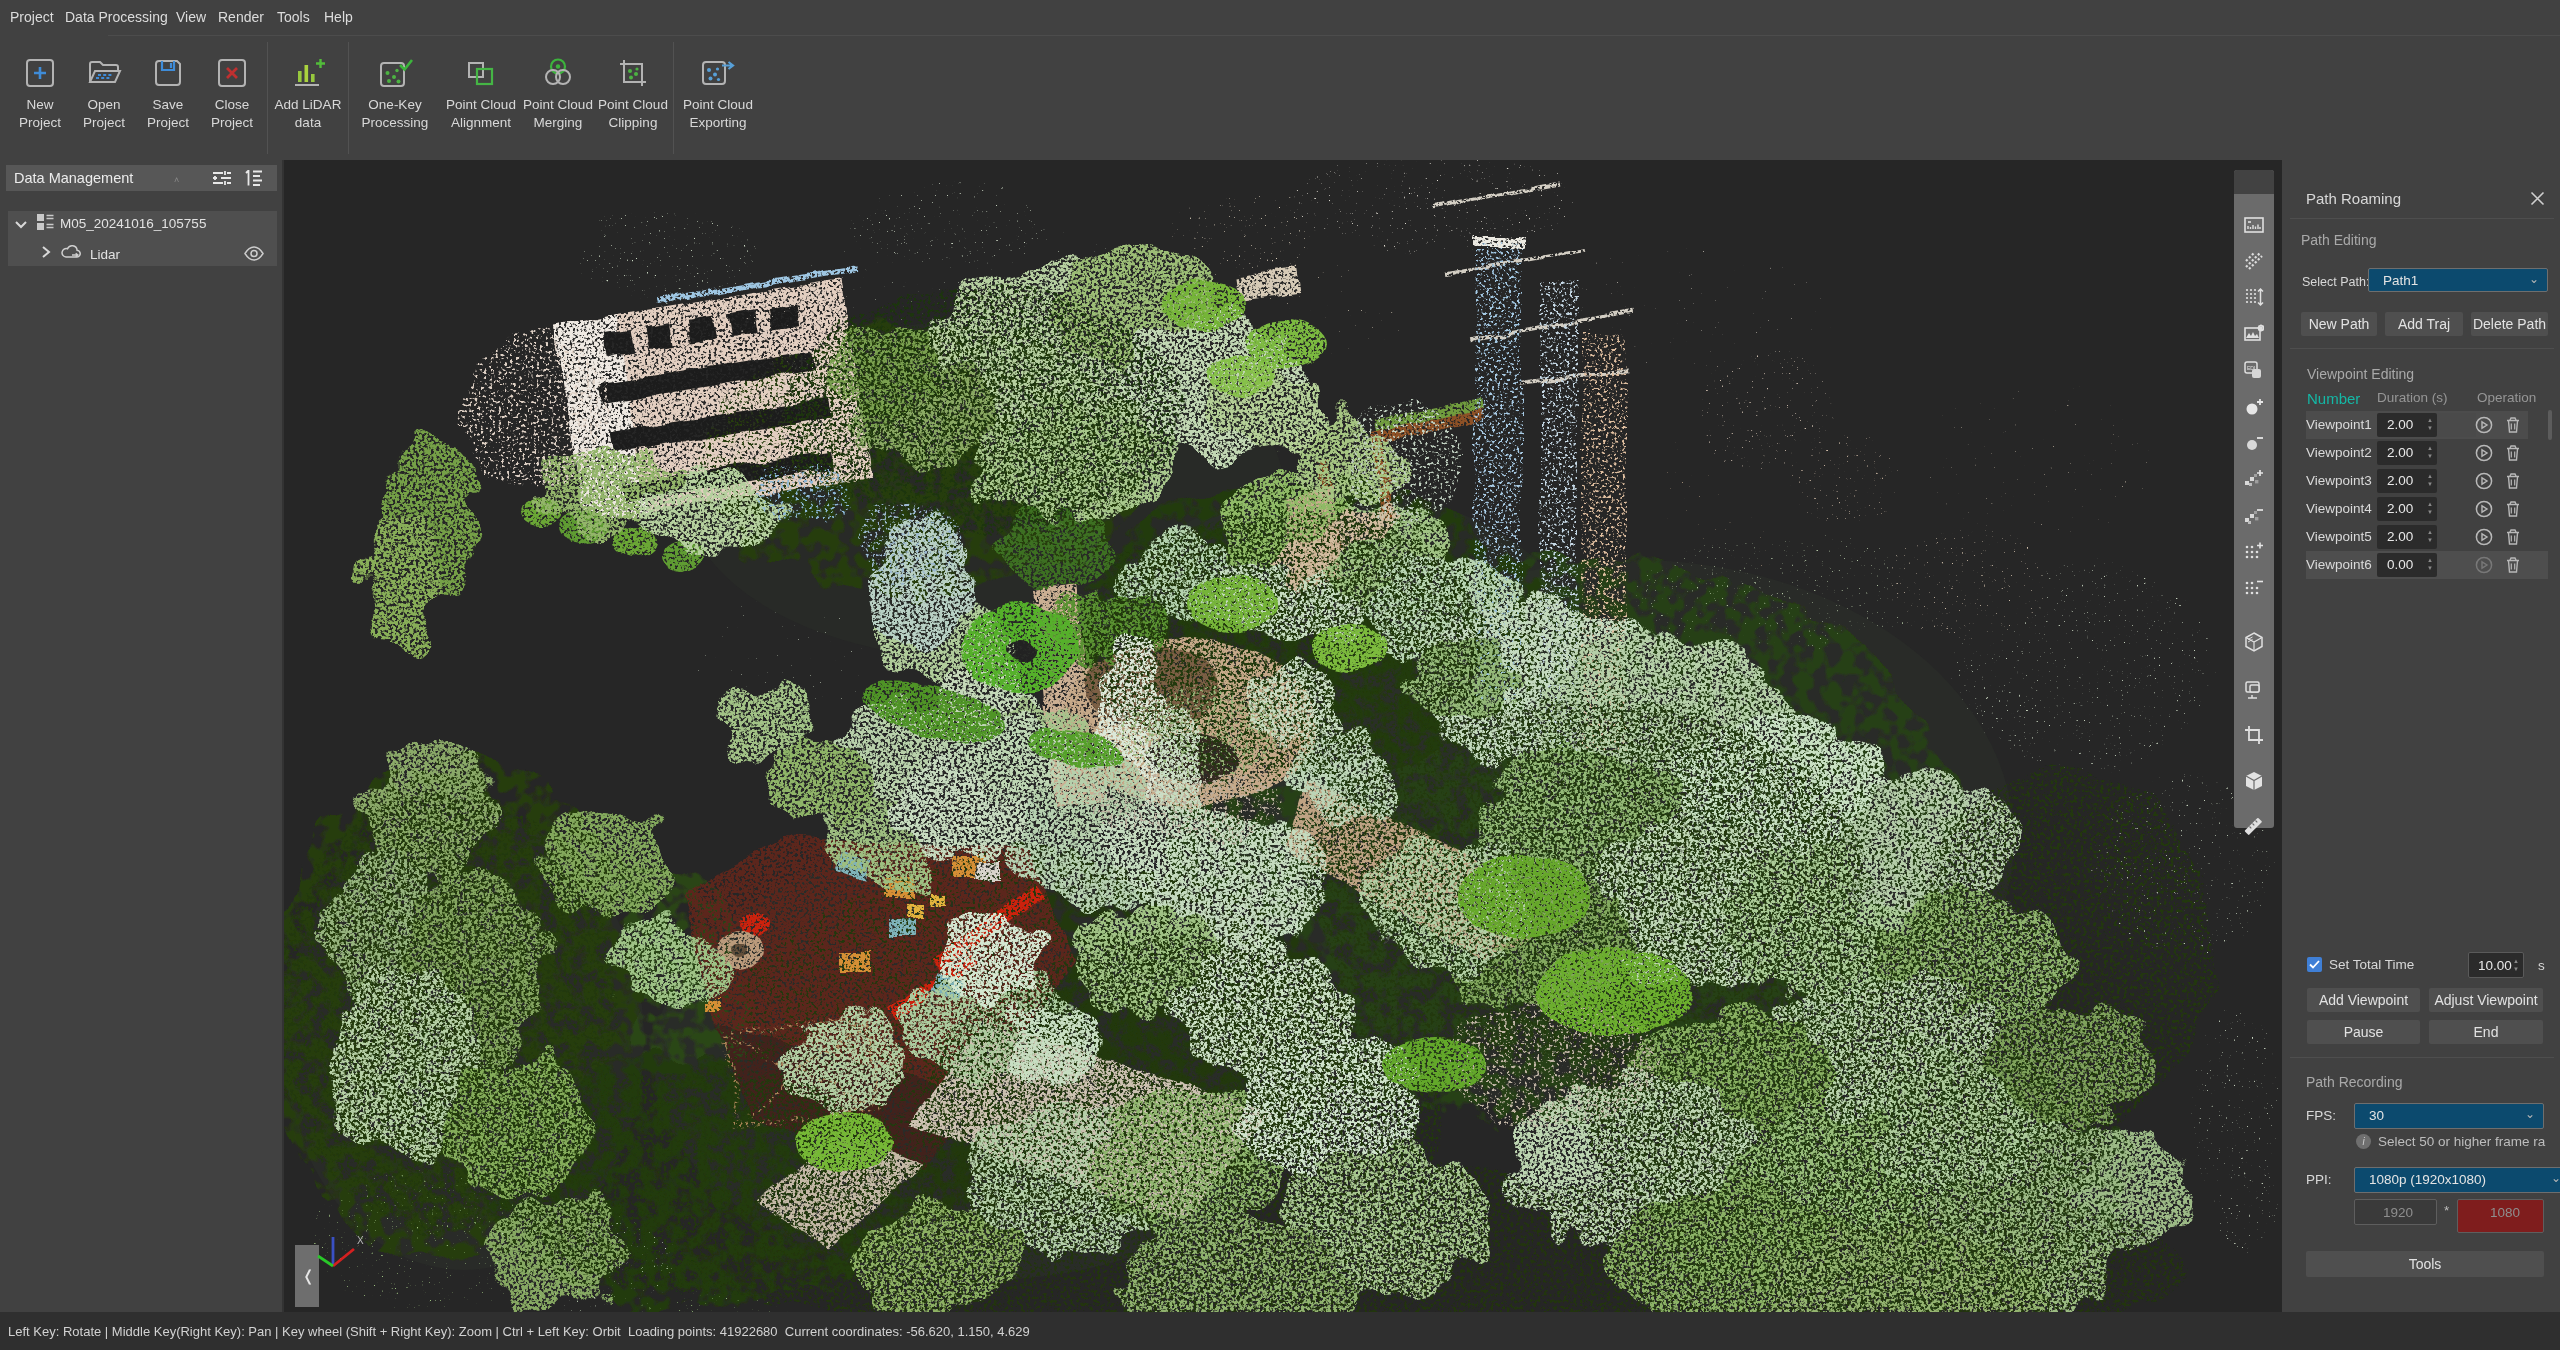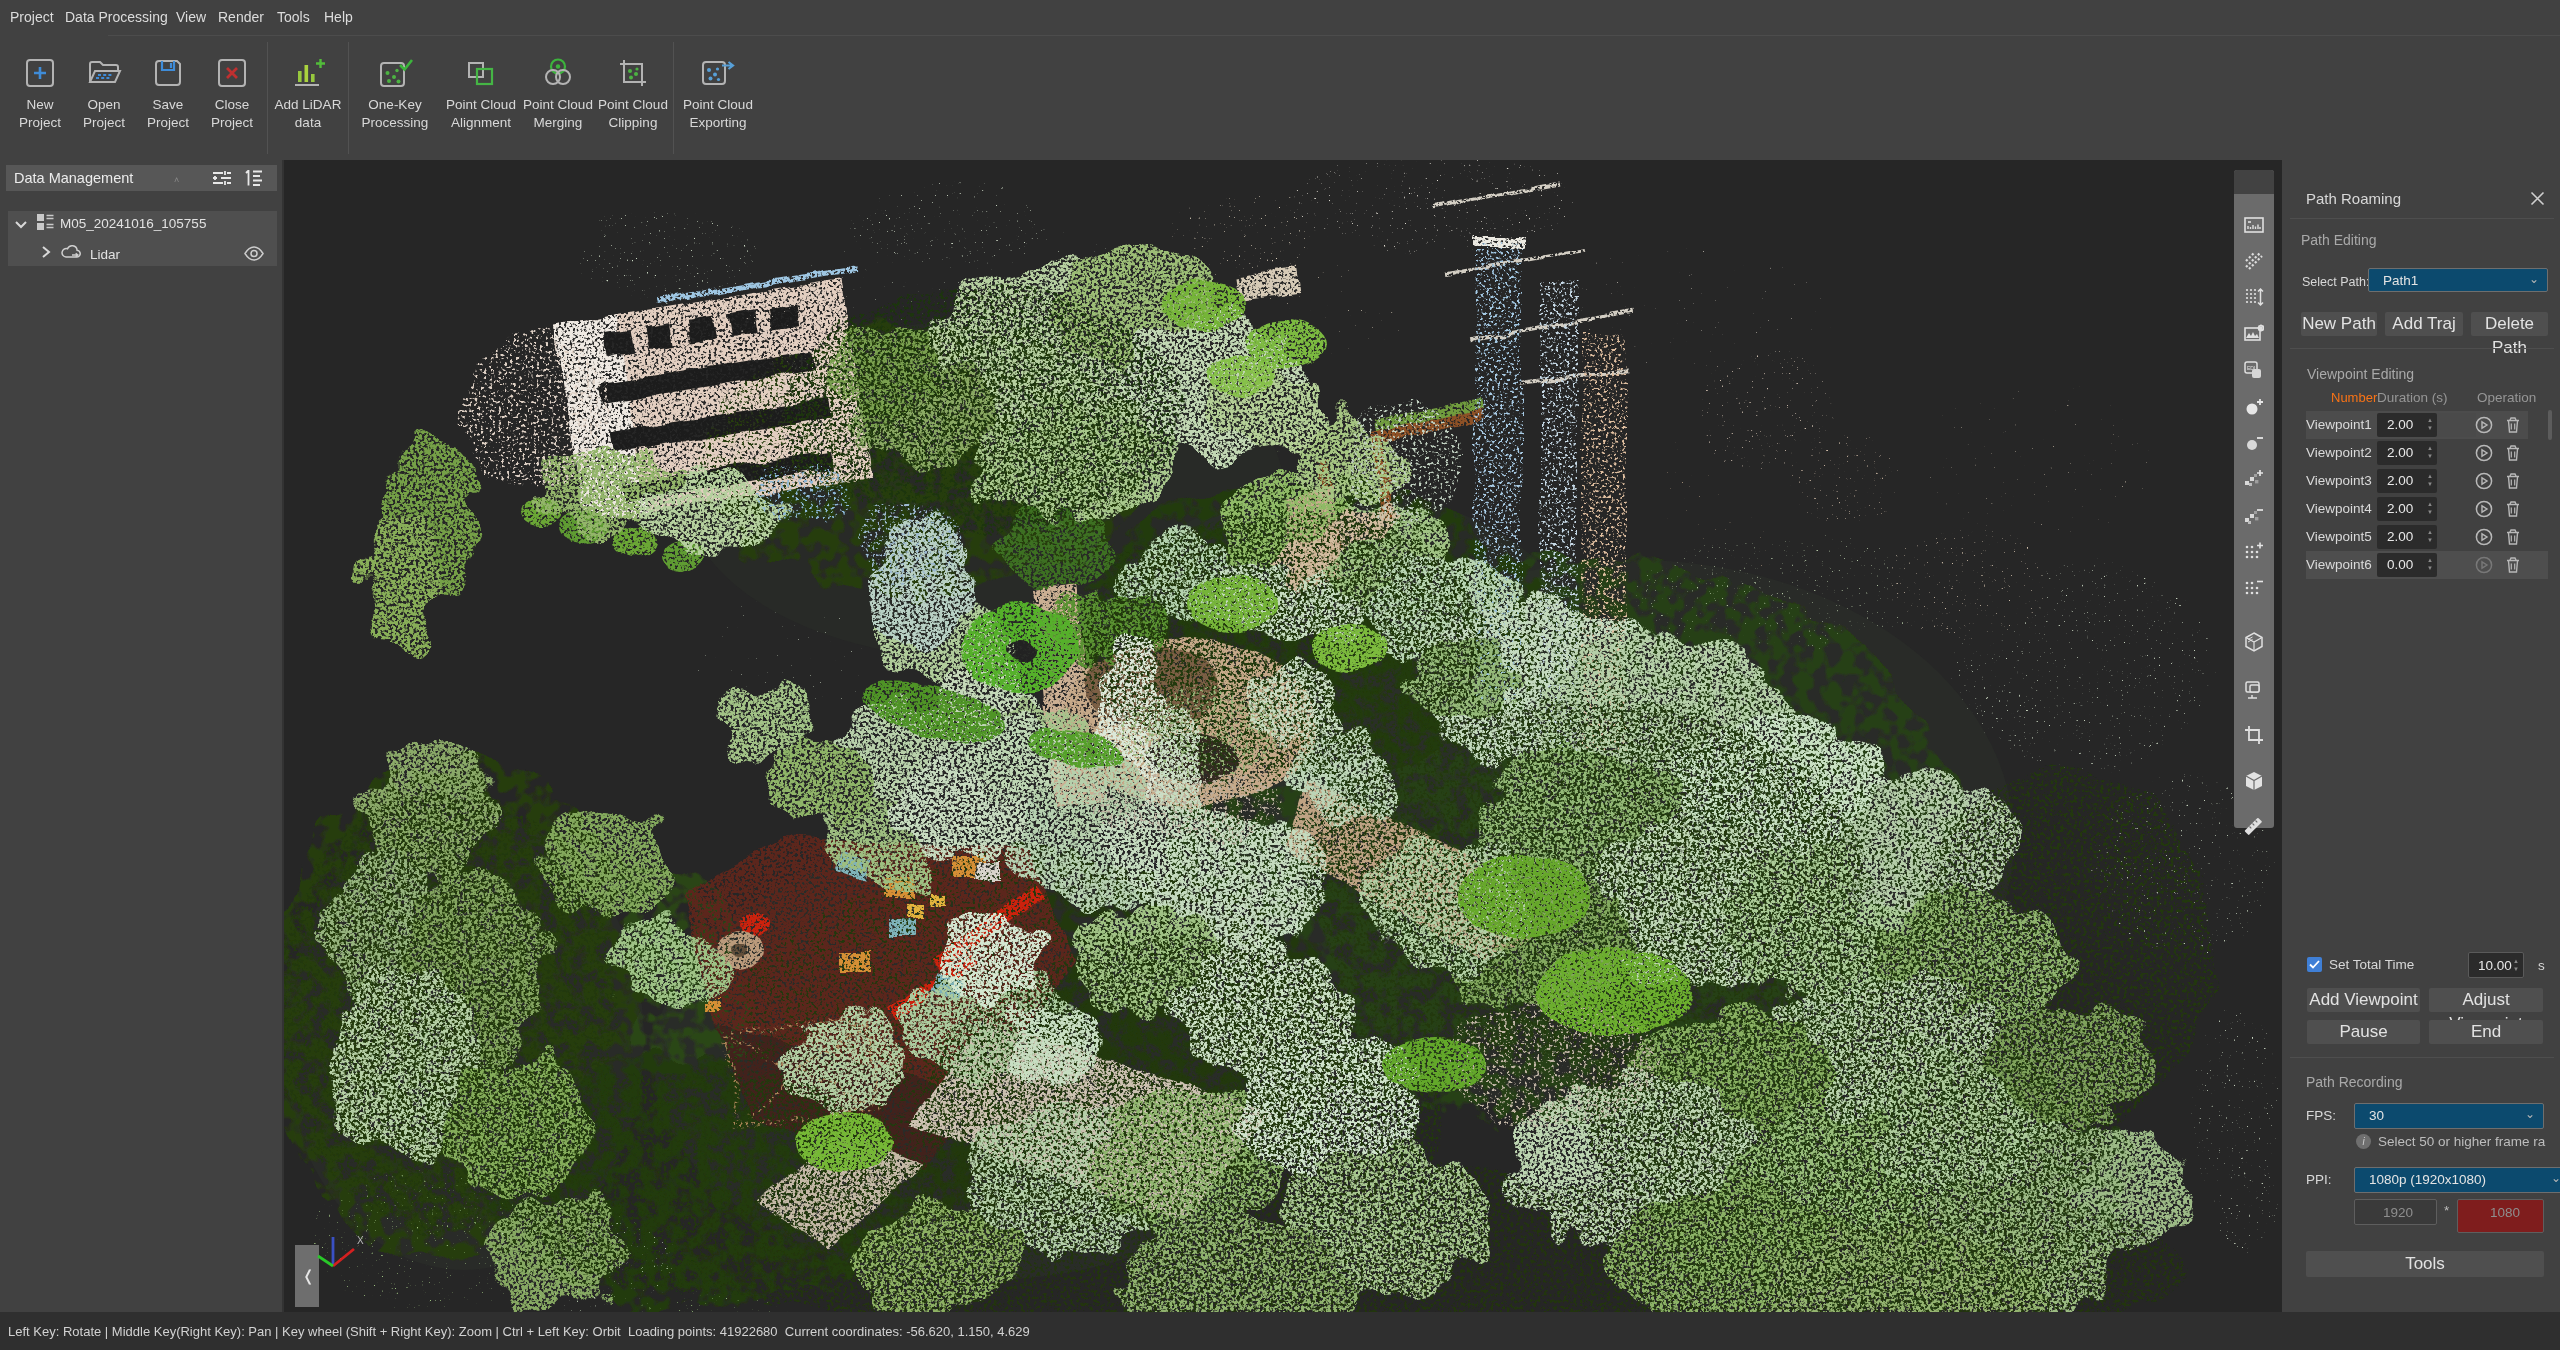--- a/index.html
+++ b/index.html
@@ -22,7 +22,7 @@
 .rp-lbl{position:absolute;font-size:14px;color:#a9a9a9;}
 .rp-txt{position:absolute;font-size:13.5px;color:#d8d8d8;}
 .rp-sep{position:absolute;left:8px;width:264px;height:1px;background:#4e4e4e;}
-.rp-btn{position:absolute;background:#4f4f4f;border-radius:2px;color:#e2e2e2;font-size:17px;text-align:center;}
+.rp-btn{position:absolute;background:#4f4f4f;border-radius:2px;color:#e2e2e2;font-size:14px;text-align:center;}
 .rp-drop{position:absolute;background:#0c4a6e;border:1px solid #6e6e6e;border-radius:2px;color:#e4e4e4;font-size:13.5px;}
 .rp-drop .ch{position:absolute;right:8px;top:3px;color:#b5b5b5;font-size:12px;}
 .spin{position:absolute;background:#2b2b2b;border-radius:2px;color:#e8e8e8;font-size:13.5px;}

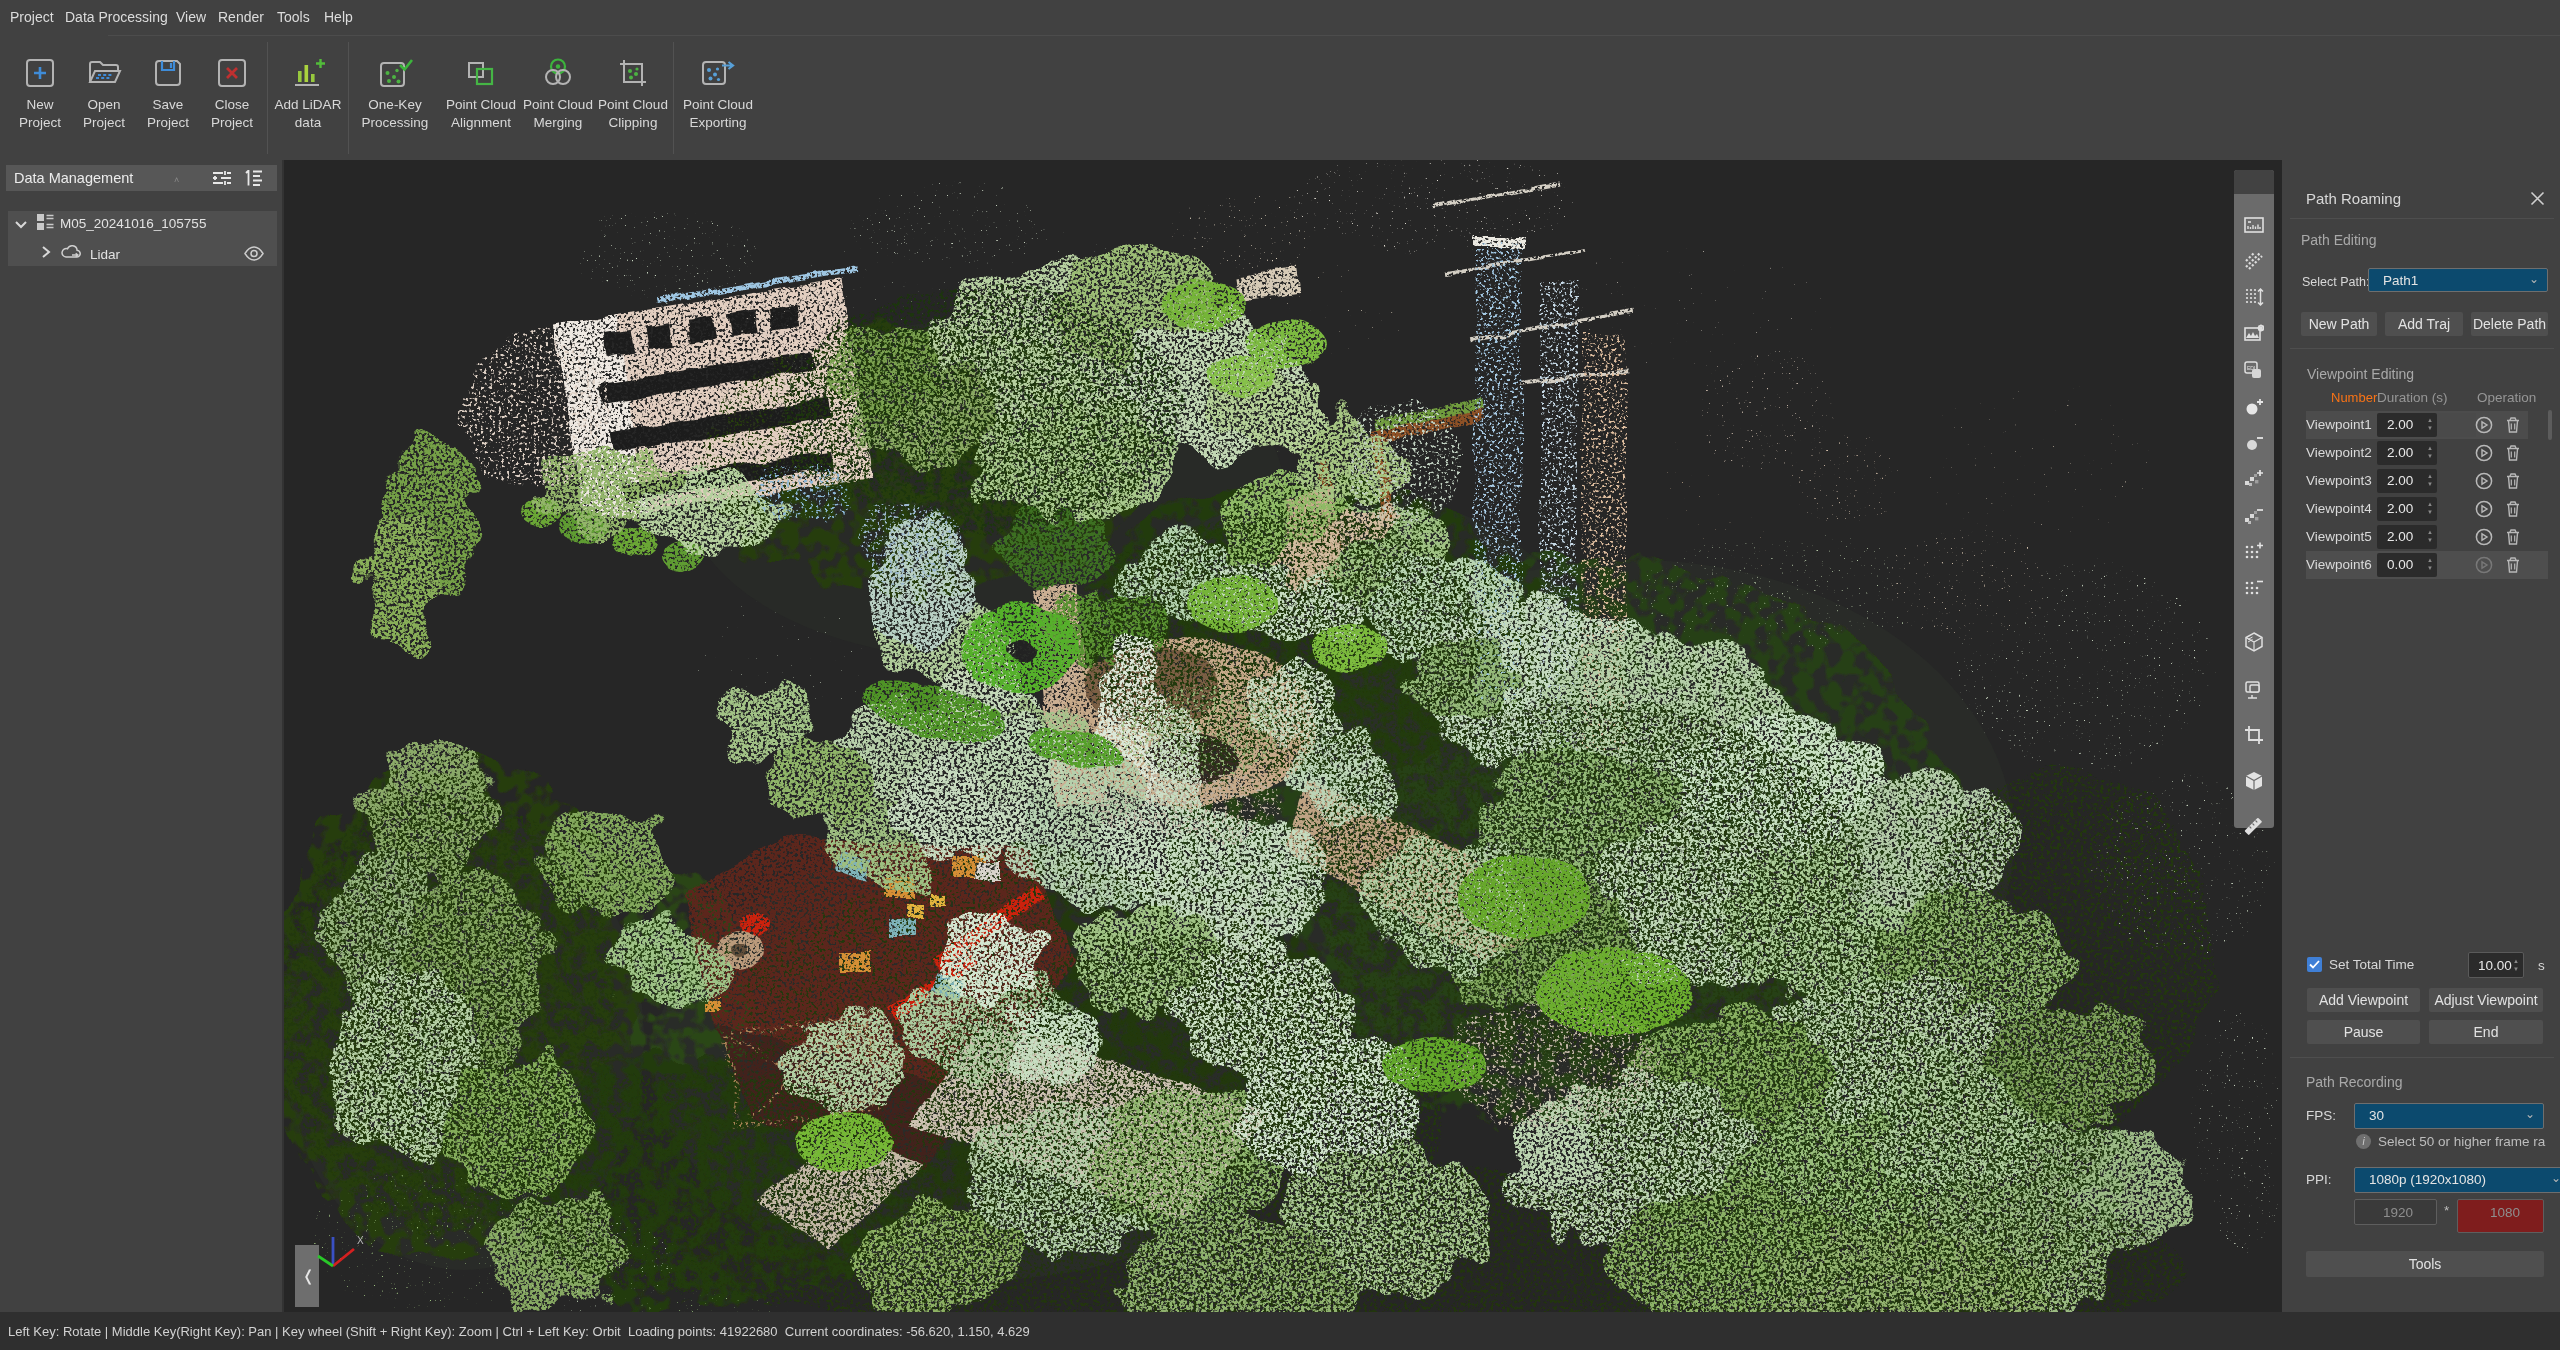--- a/index.html
+++ b/index.html
@@ -607,7 +607,7 @@
 <div class="rp-btn" style="left:189px;top:152px;width:77px;height:24px;line-height:24px;">Delete Path</div>
 <div class="rp-sep" style="top:188px"></div>
 <div class="rp-lbl" style="left:25px;top:206px;">Viewpoint Editing</div>
-<div style="position:absolute;left:25px;top:230px;font-size:13px;color:#f97316;margin-left:24px;">Number</div>
+<div style="position:absolute;left:25px;top:230px;font-size:15px;color:#14b8a6;">Number</div>
 <div style="position:absolute;left:95px;top:230px;font-size:13.5px;color:#969696;">Duration (s)</div>
 <div style="position:absolute;left:195px;top:230px;font-size:13.5px;color:#969696;">Operation</div>
 <div style="position:absolute;left:24px;top:251px;width:222px;height:28px;background:#4c4c4c;"></div>

